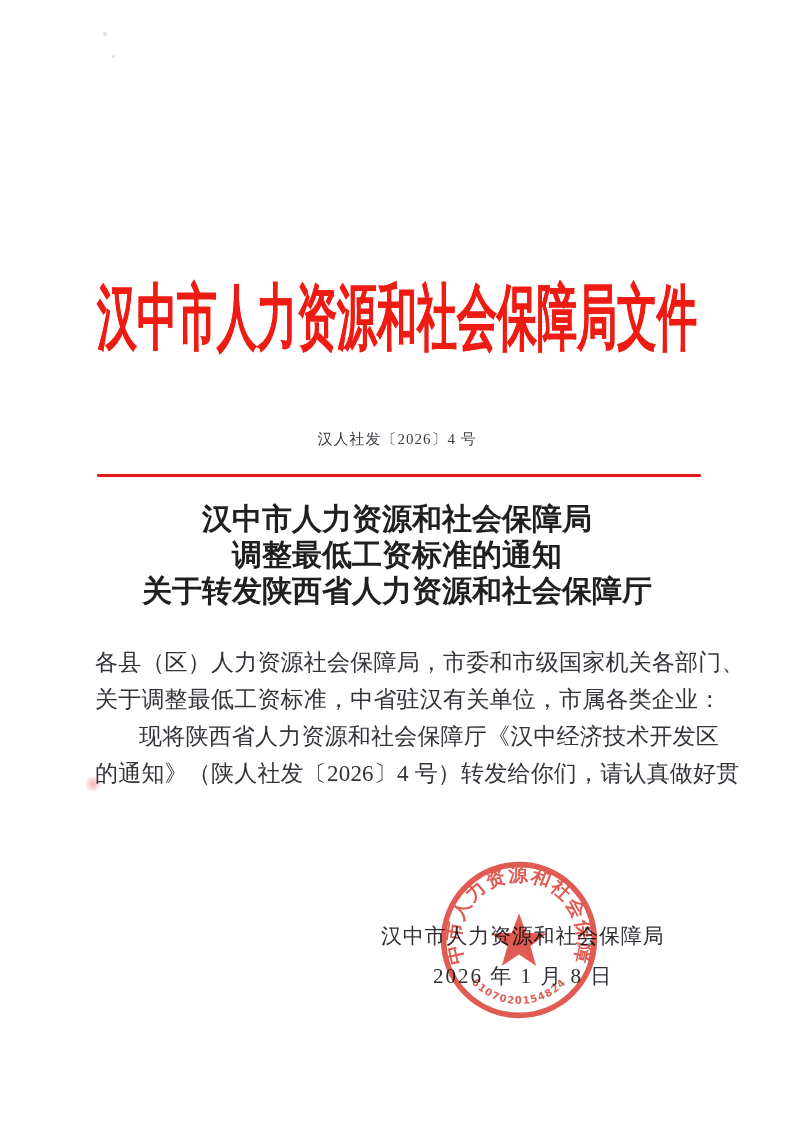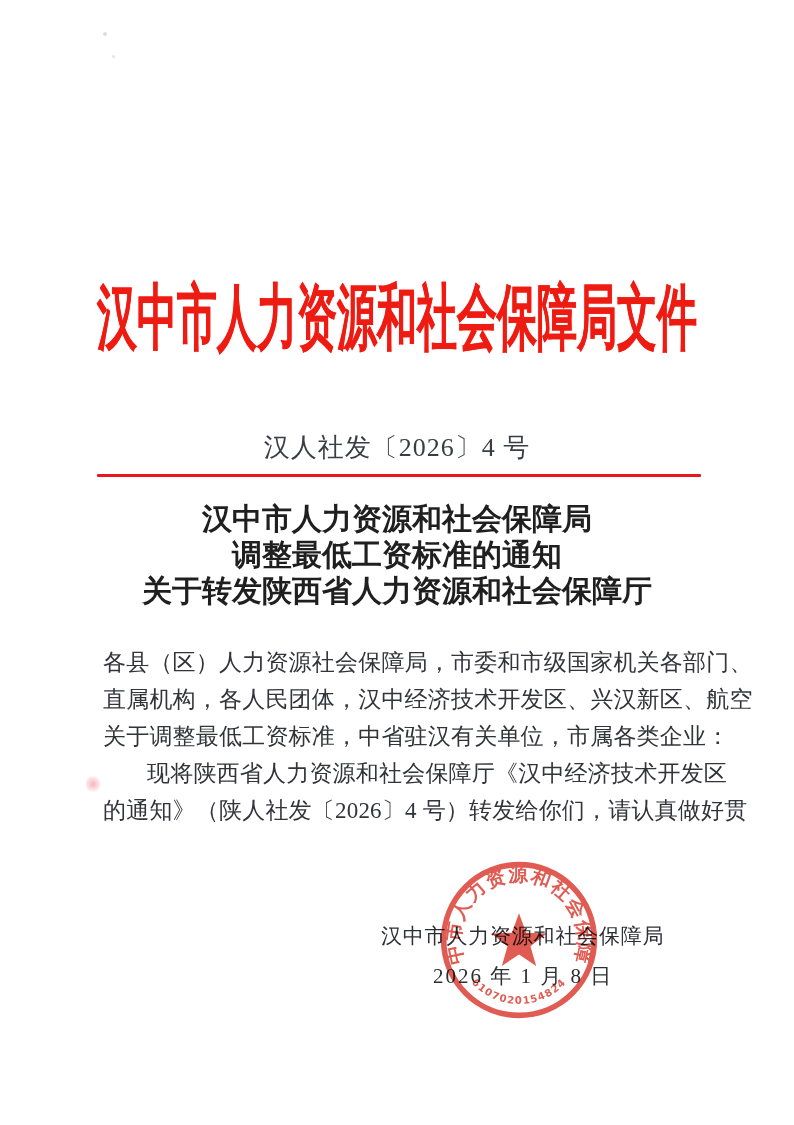--- a/index.html
+++ b/index.html
@@ -45,7 +45,7 @@
     left: 0;
     width: 794px;
     text-align: center;
-    font-size: 26px;
+    font-size: 15px;
     color: #3a3d44;
     letter-spacing: 1px;
   }

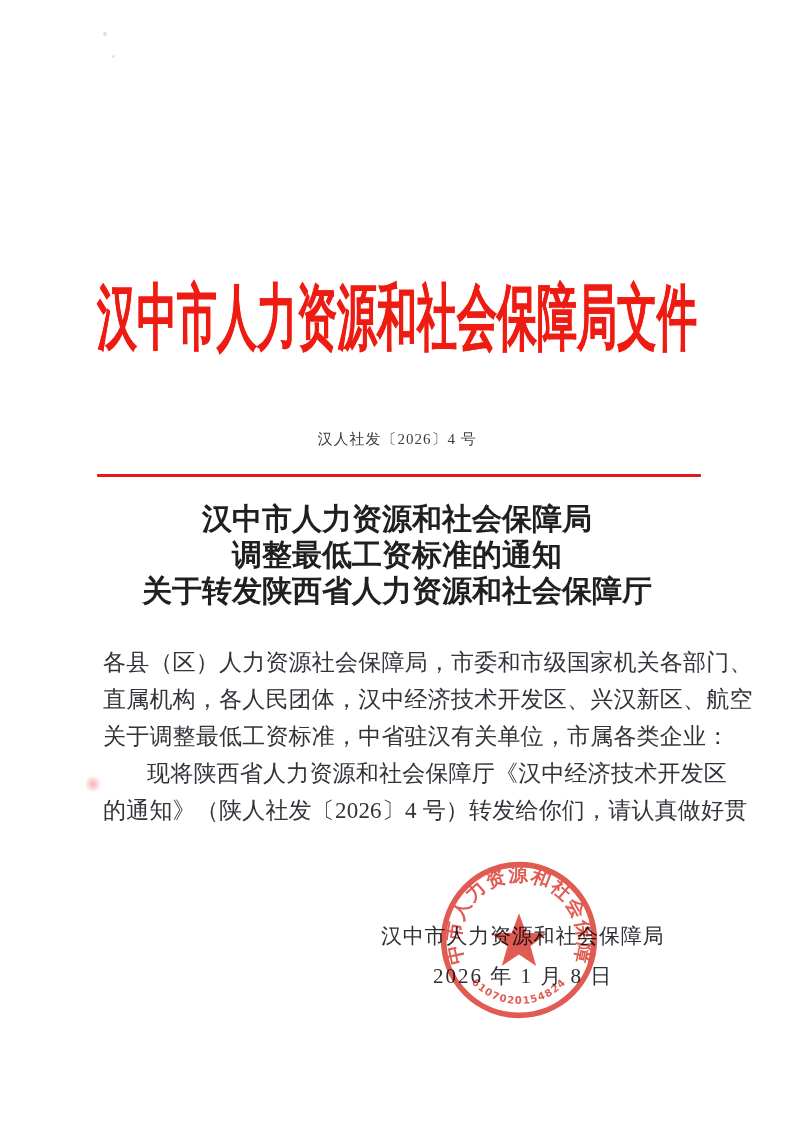--- a/index.html
+++ b/index.html
@@ -81,7 +81,6 @@
     line-height: 37px;
     color: #33343a;
     letter-spacing: 0.2px;
-    margin-left: 8px;
   }
   .body-text .line { white-space: nowrap; }
   .body-text .indent { padding-left: 44px; }

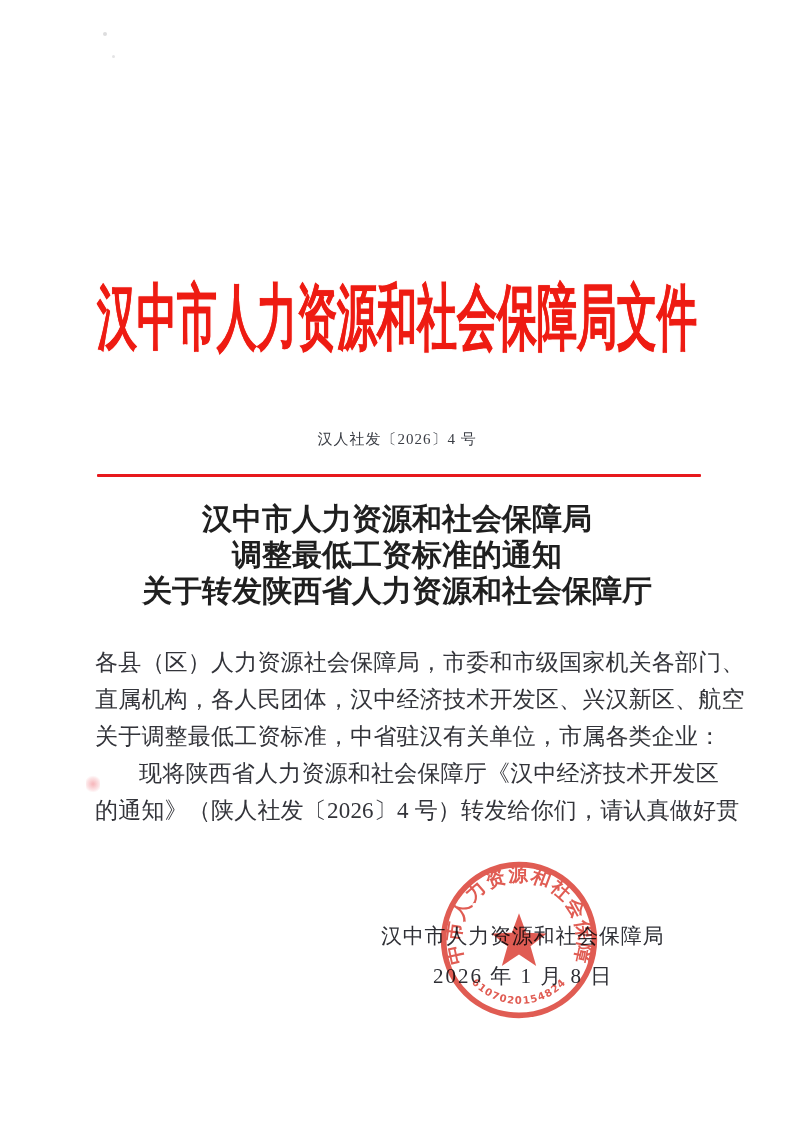--- a/index.html
+++ b/index.html
@@ -169,7 +169,6 @@
 
   <div class="body-text">
     <div class="line">各县（区）人力资源社会保障局，市委和市级国家机关各部门、</div>
-    <div class="line">直属机构，各人民团体，汉中经济技术开发区、兴汉新区、航空</div>
     <div class="line">关于调整最低工资标准，中省驻汉有关单位，市属各类企业：</div>
     <div class="line indent">现将陕西省人力资源和社会保障厅《汉中经济技术开发区</div>
     <div class="line">的通知》（陕人社发〔2026〕4 号）转发给你们，请认真做好贯</div>

